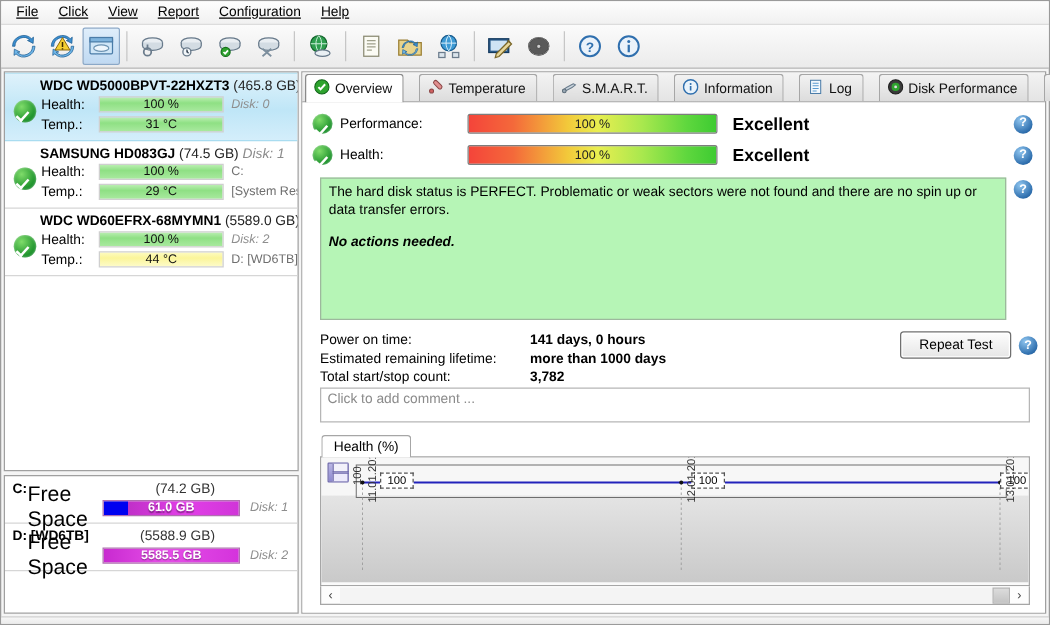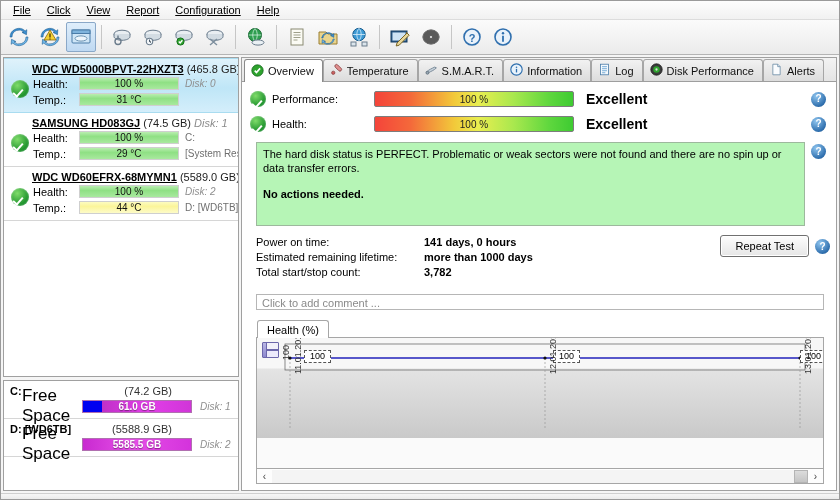--- a/index.html
+++ b/index.html
@@ -112,7 +112,7 @@
     padding-left: 24px;
     line-height: 14px;
   }
-  .disktitle b { font-weight: bold; color: #000; text-decoration: underline; }
+  .disktitle b { font-weight: bold; color: #000; }
   .disktitle .cap { font-weight: normal; color: #222; }
   .disktitle .dnum { color: #8b8b8b; font-style: italic; font-weight: normal; }
   .diskrows { display: flex; }

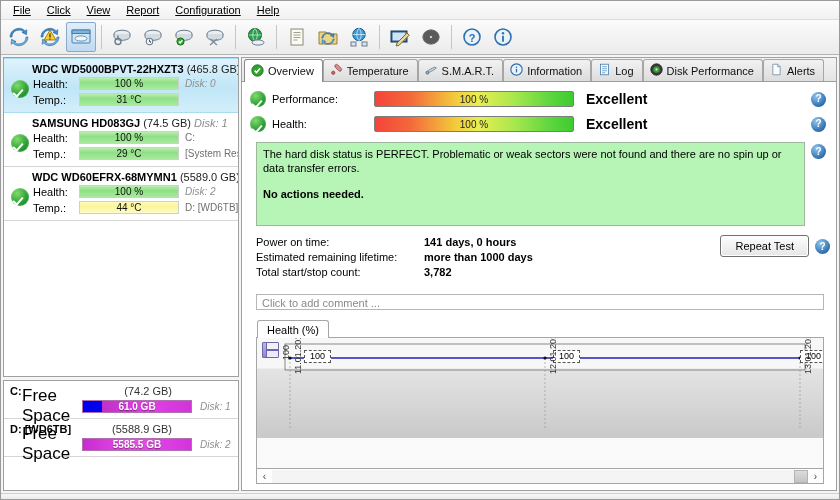--- a/index.html
+++ b/index.html
@@ -234,7 +234,7 @@
     border-bottom: none;
     border-radius: 3px 3px 0 0;
     background: linear-gradient(#f2f2f2, #dcdcdc);
-    margin-right: 0;
+    margin-right: 12px;
     cursor: default;
     white-space: nowrap;
     color: #111;

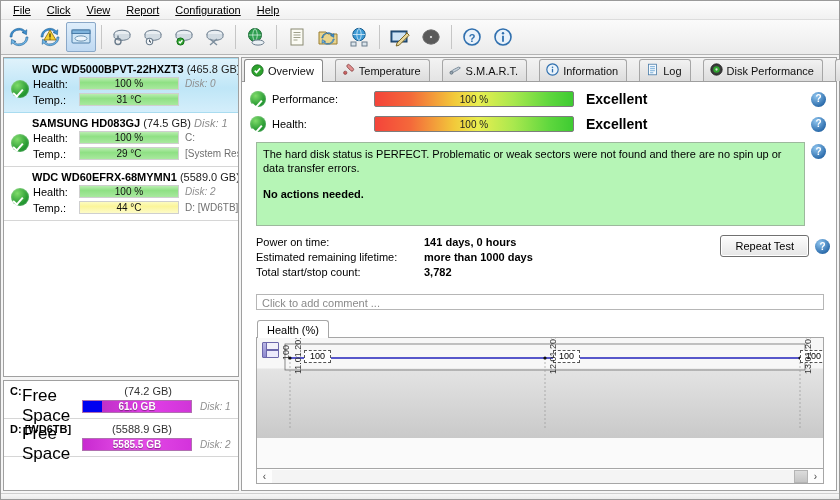--- a/index.html
+++ b/index.html
@@ -303,7 +303,7 @@
     margin: 4px 0 0 6px;
     border: 1px solid #9db89d;
     background: #b6f5b6;
-    height: 84px;
+    height: 114px;
     padding: 4px 6px;
     font-size: 11px;
     line-height: 14px;

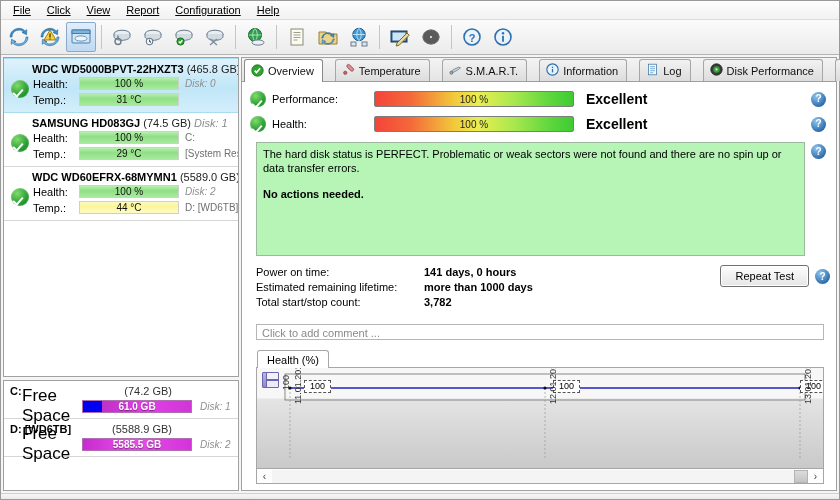--- a/index.html
+++ b/index.html
@@ -312,7 +312,7 @@
     width: 100%;
     max-width: 556px;
   }
-  .statusbox .b { font-weight: bold; display: block; margin-top: 12px; }
+  .statusbox .b { font-weight: bold; display: block; margin-top: 12px; font-style: italic; }
   .statusline { display: flex; align-items: flex-start; }
 
   .statgrid {

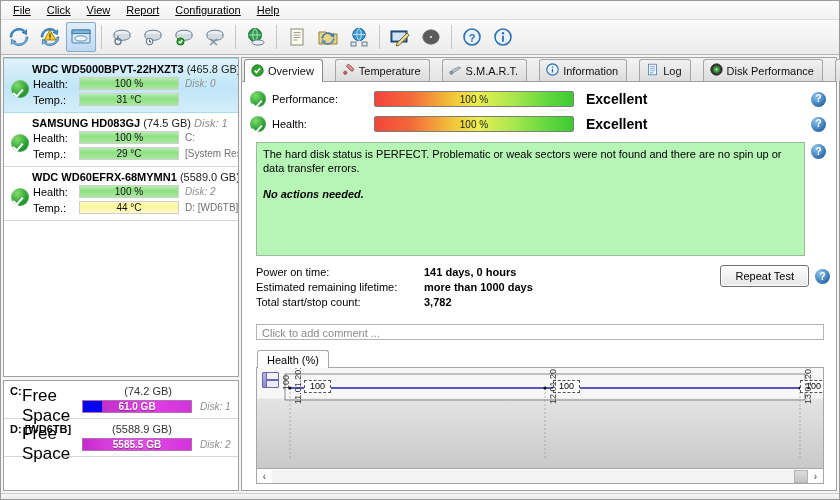--- a/index.html
+++ b/index.html
@@ -337,8 +337,8 @@
   }
 
   .commentbox {
-    margin: 14px 6px 0 6px;
-    height: 16px;
+    margin: 0 6px 0 6px;
+    height: 28px;
     border: 1px solid #b6b6b6;
     background: #fff;
     font-size: 11px;

